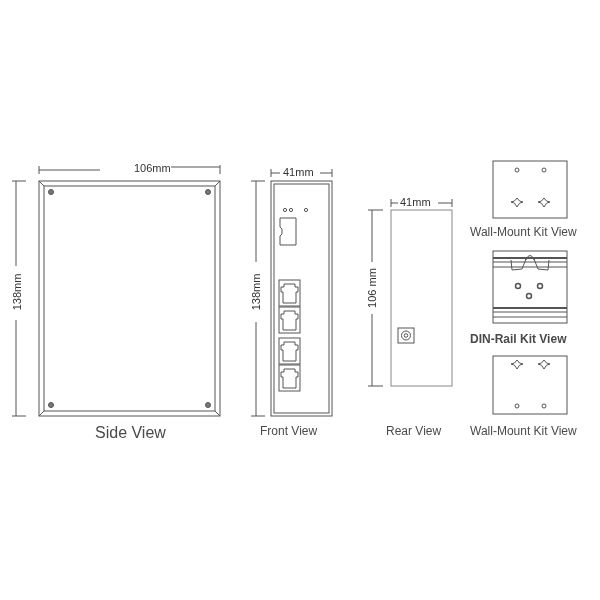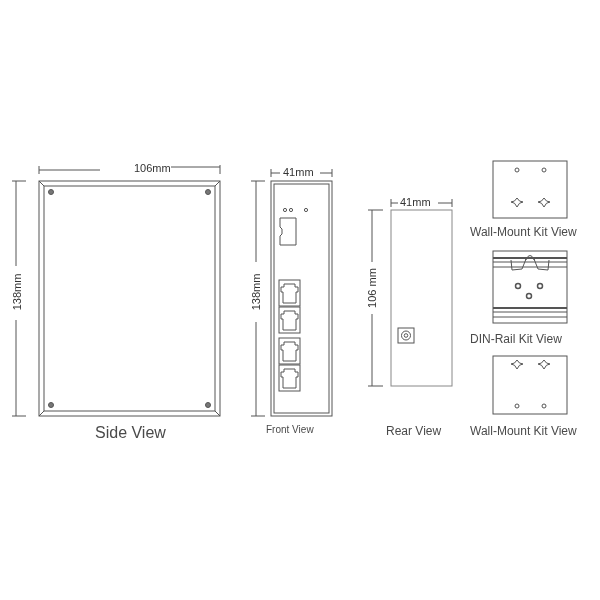--- a/index.html
+++ b/index.html
@@ -148,7 +148,7 @@
 <div class="lbl" style="left:386px; top:424px; width:72px; font-size:12px;">Rear View</div>
 
 <div class="lbl" style="left:470px; top:225px; width:120px; font-size:12px;">Wall-Mount Kit View</div>
-<div class="lbl" style="left:470px; top:332px; width:120px; font-size:12px;">DIN-Rail Kit View</div>
+<div class="lbl" style="left:470px; top:332px; width:120px; font-size:12px;font-weight:bold;">DIN-Rail Kit View</div>
 <div class="lbl" style="left:470px; top:424px; width:120px; font-size:12px;">Wall-Mount Kit View</div>
 
 </body></html>

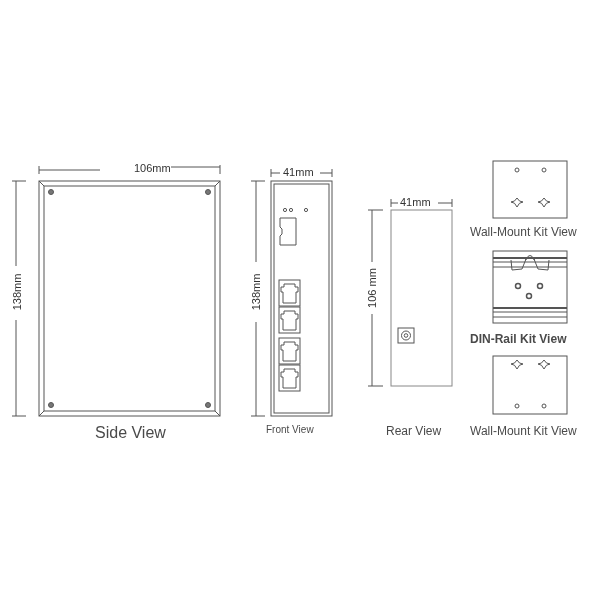--- a/index.html
+++ b/index.html
@@ -144,7 +144,7 @@
 <div class="dim vtext" style="left:346px; top:282px; width:52px; text-align:center; font-size:11px;">106 mm</div>
 
 <div class="lbl" style="left:95px; top:424px; width:70px; font-size:16px;">Side View</div>
-<div class="lbl" style="left:266px; top:424px; width:72px; font-size:10px;">Front View</div>
+<div class="lbl" style="left:260px; top:424px; width:72px; font-size:12px;">Front View</div>
 <div class="lbl" style="left:386px; top:424px; width:72px; font-size:12px;">Rear View</div>
 
 <div class="lbl" style="left:470px; top:225px; width:120px; font-size:12px;">Wall-Mount Kit View</div>

